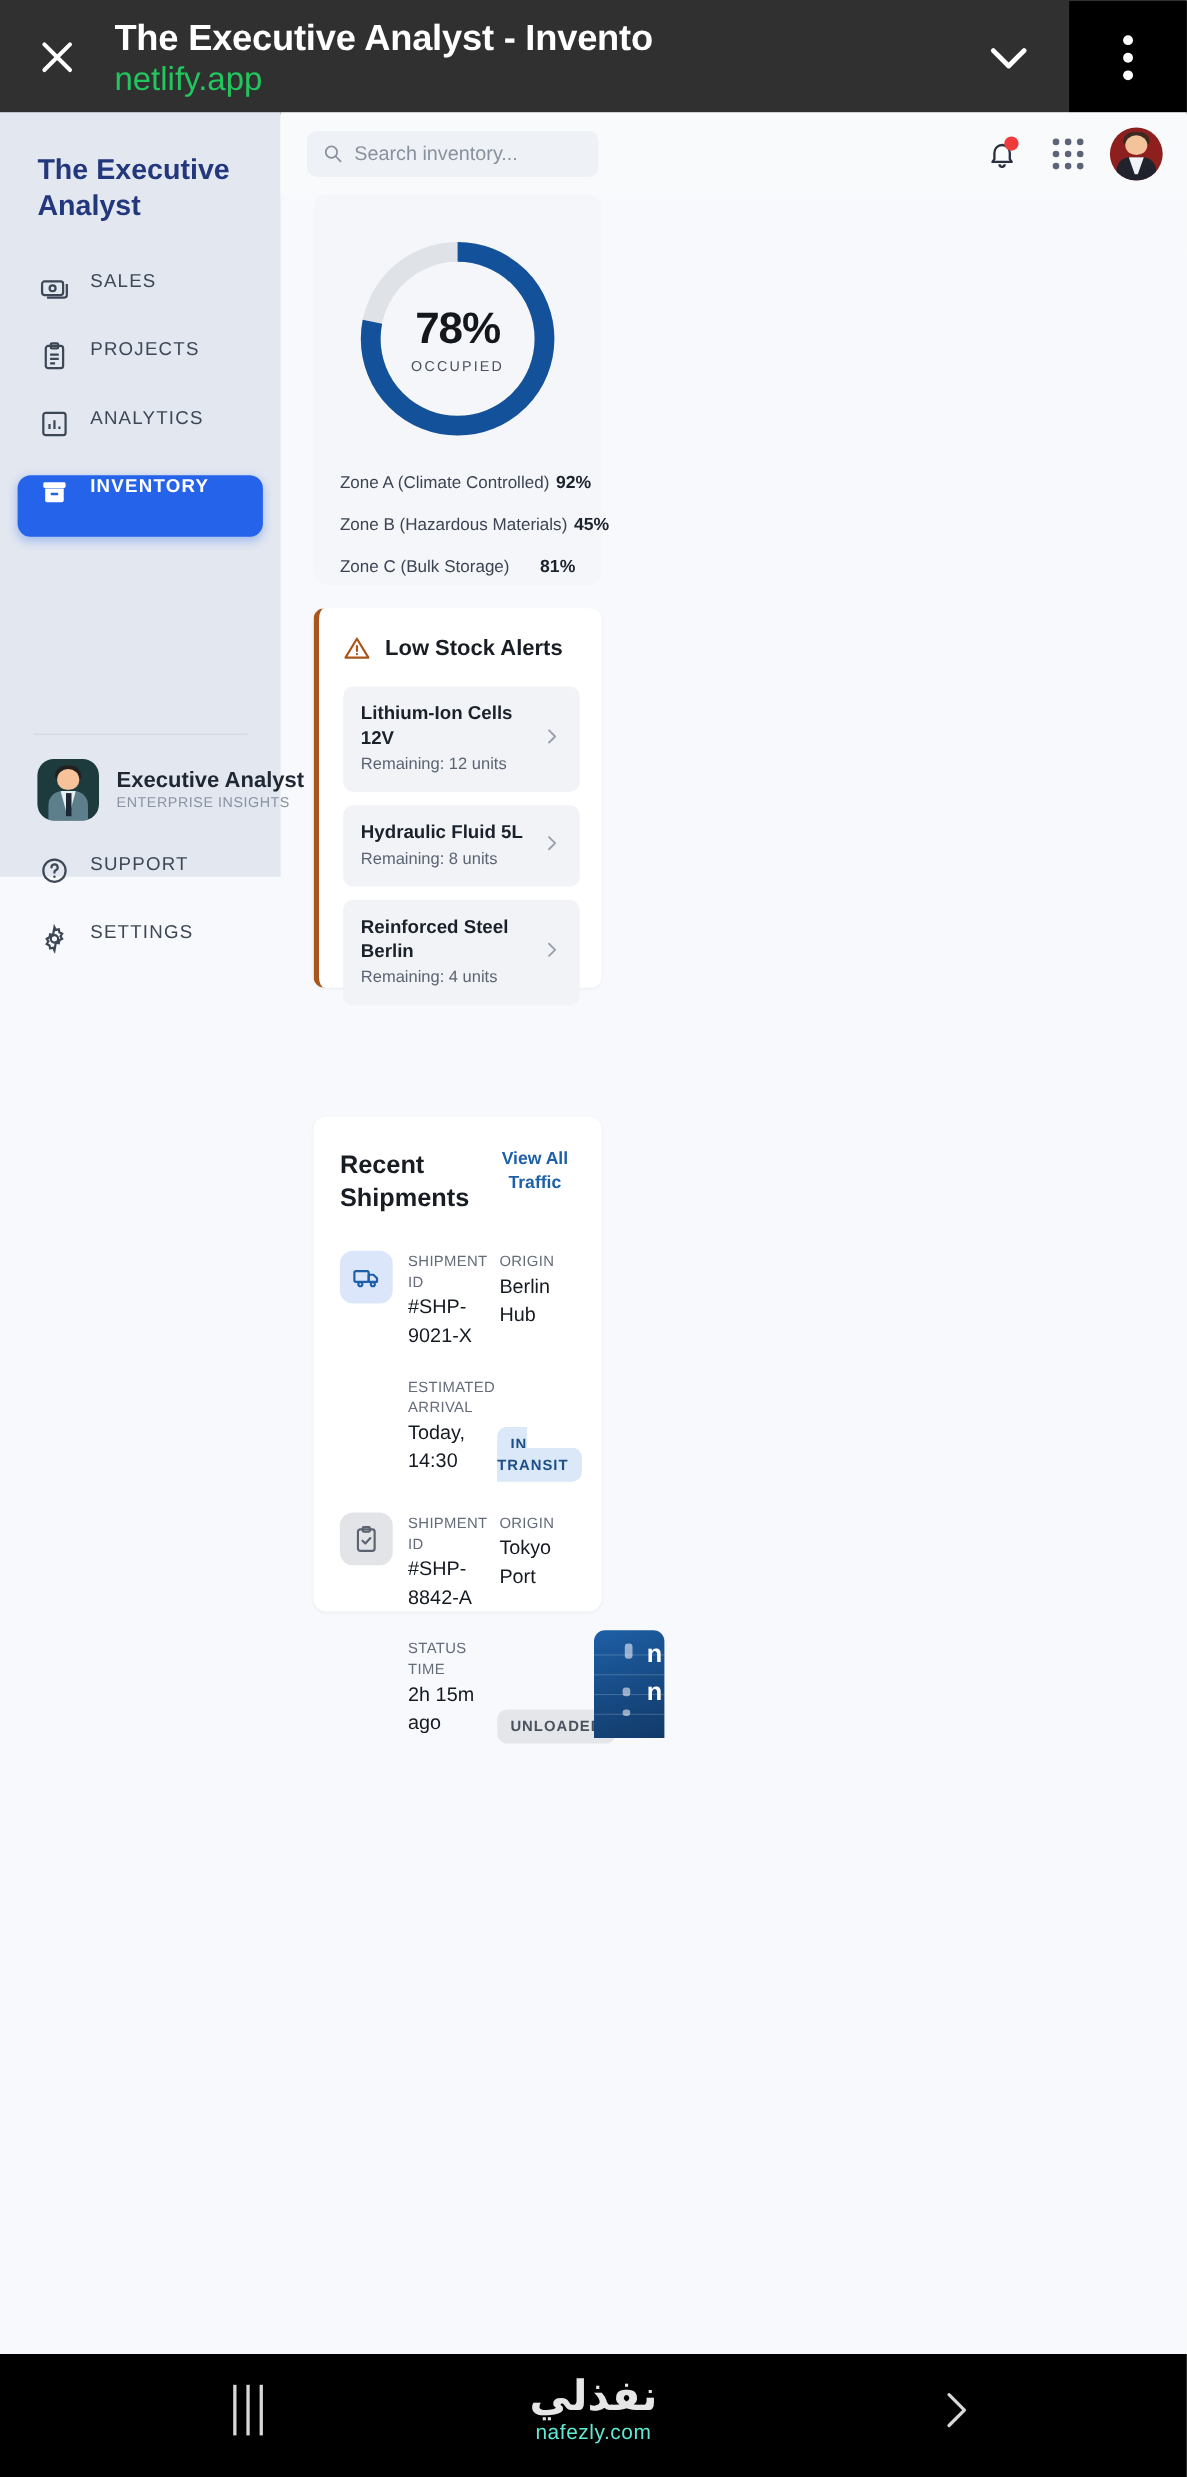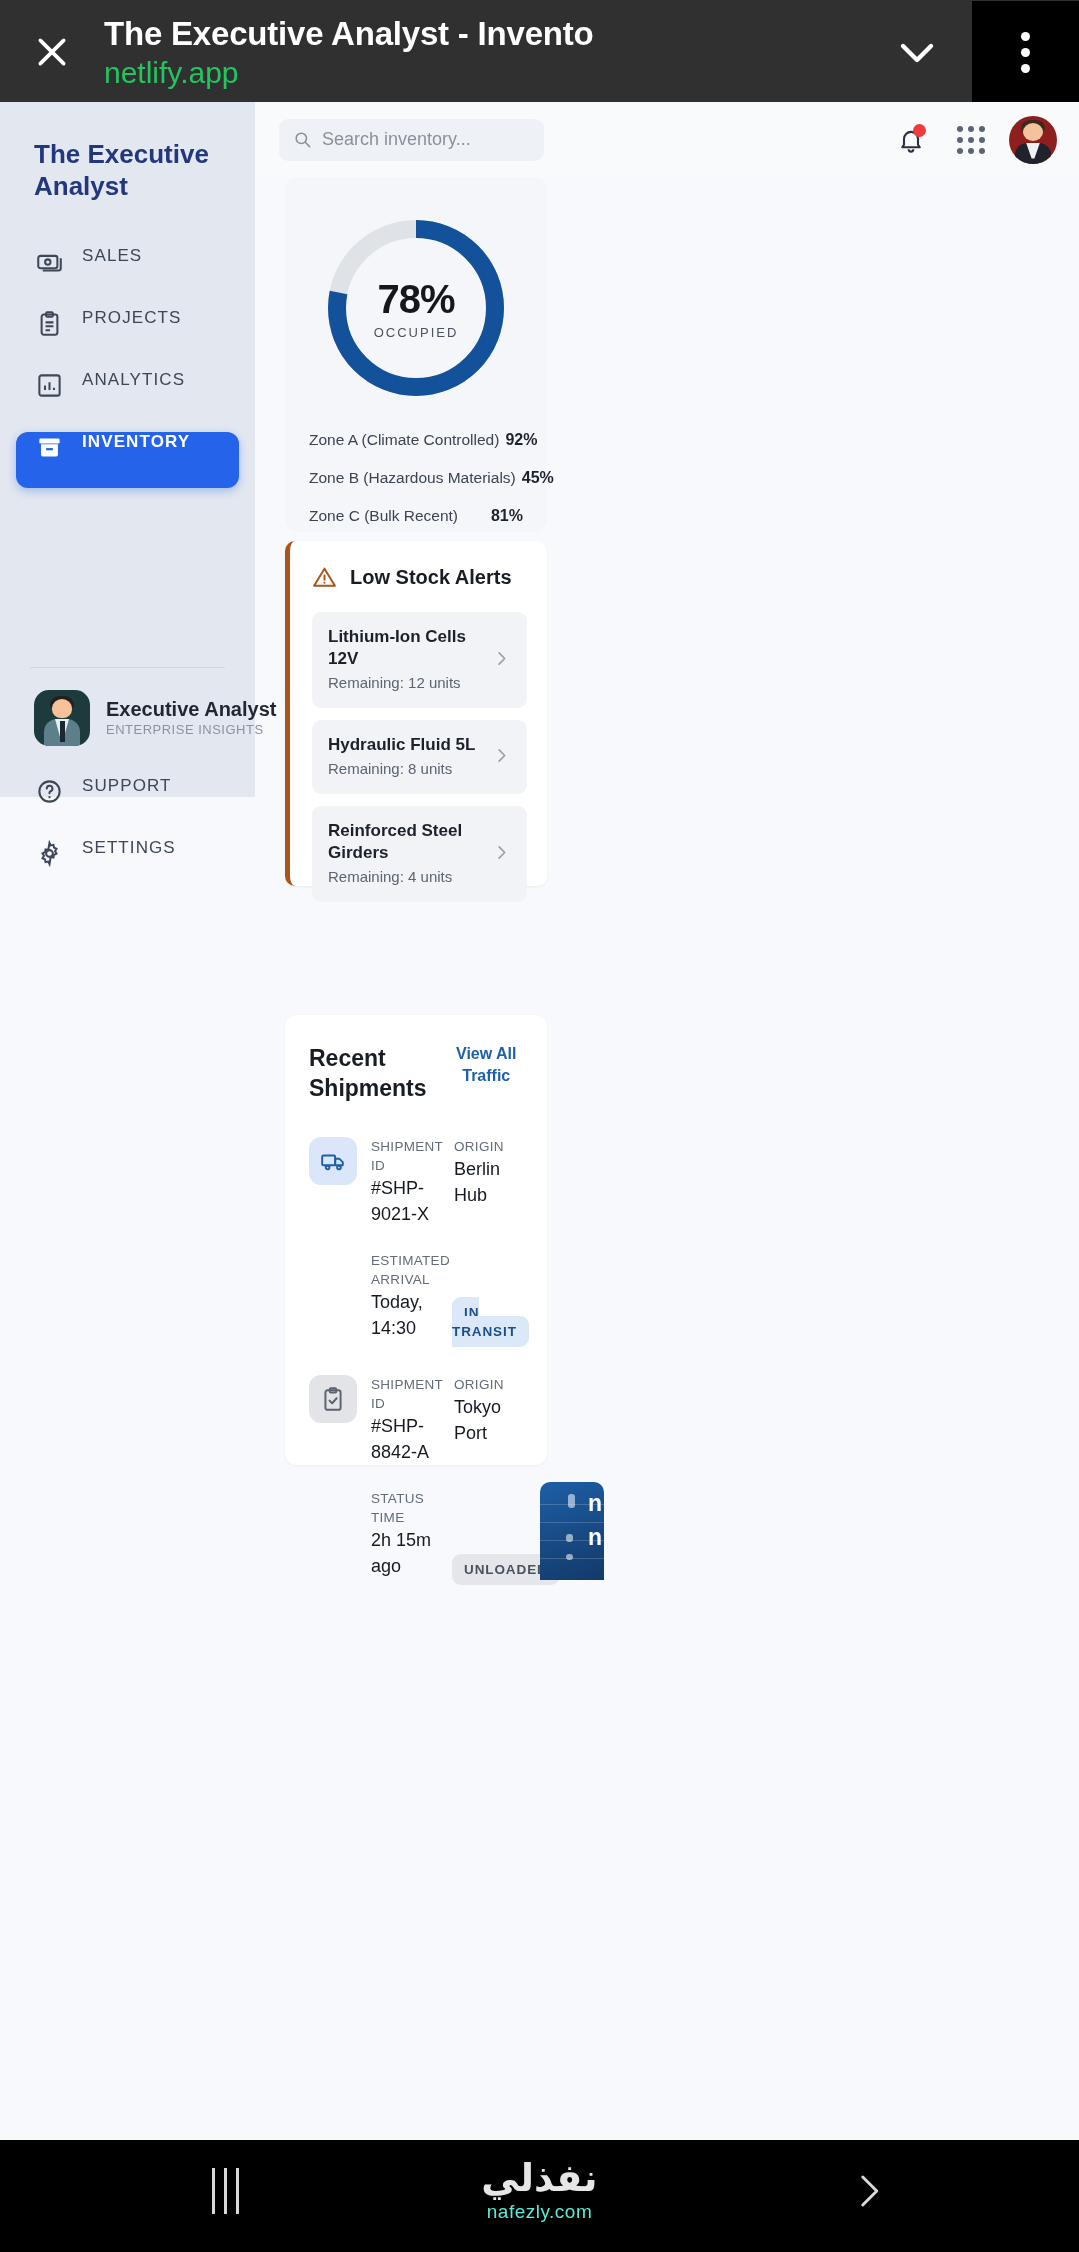--- a/index.html
+++ b/index.html
@@ -366,7 +366,7 @@
             <span class="zone-val">45%</span>
           </div>
           <div class="zone-row">
-            <span class="zone-name">Zone C (Bulk Recent)</span>
+            <span class="zone-name">Zone C (Bulk Storage)</span>
             <span class="zone-val">81%</span>
           </div>
         </div>

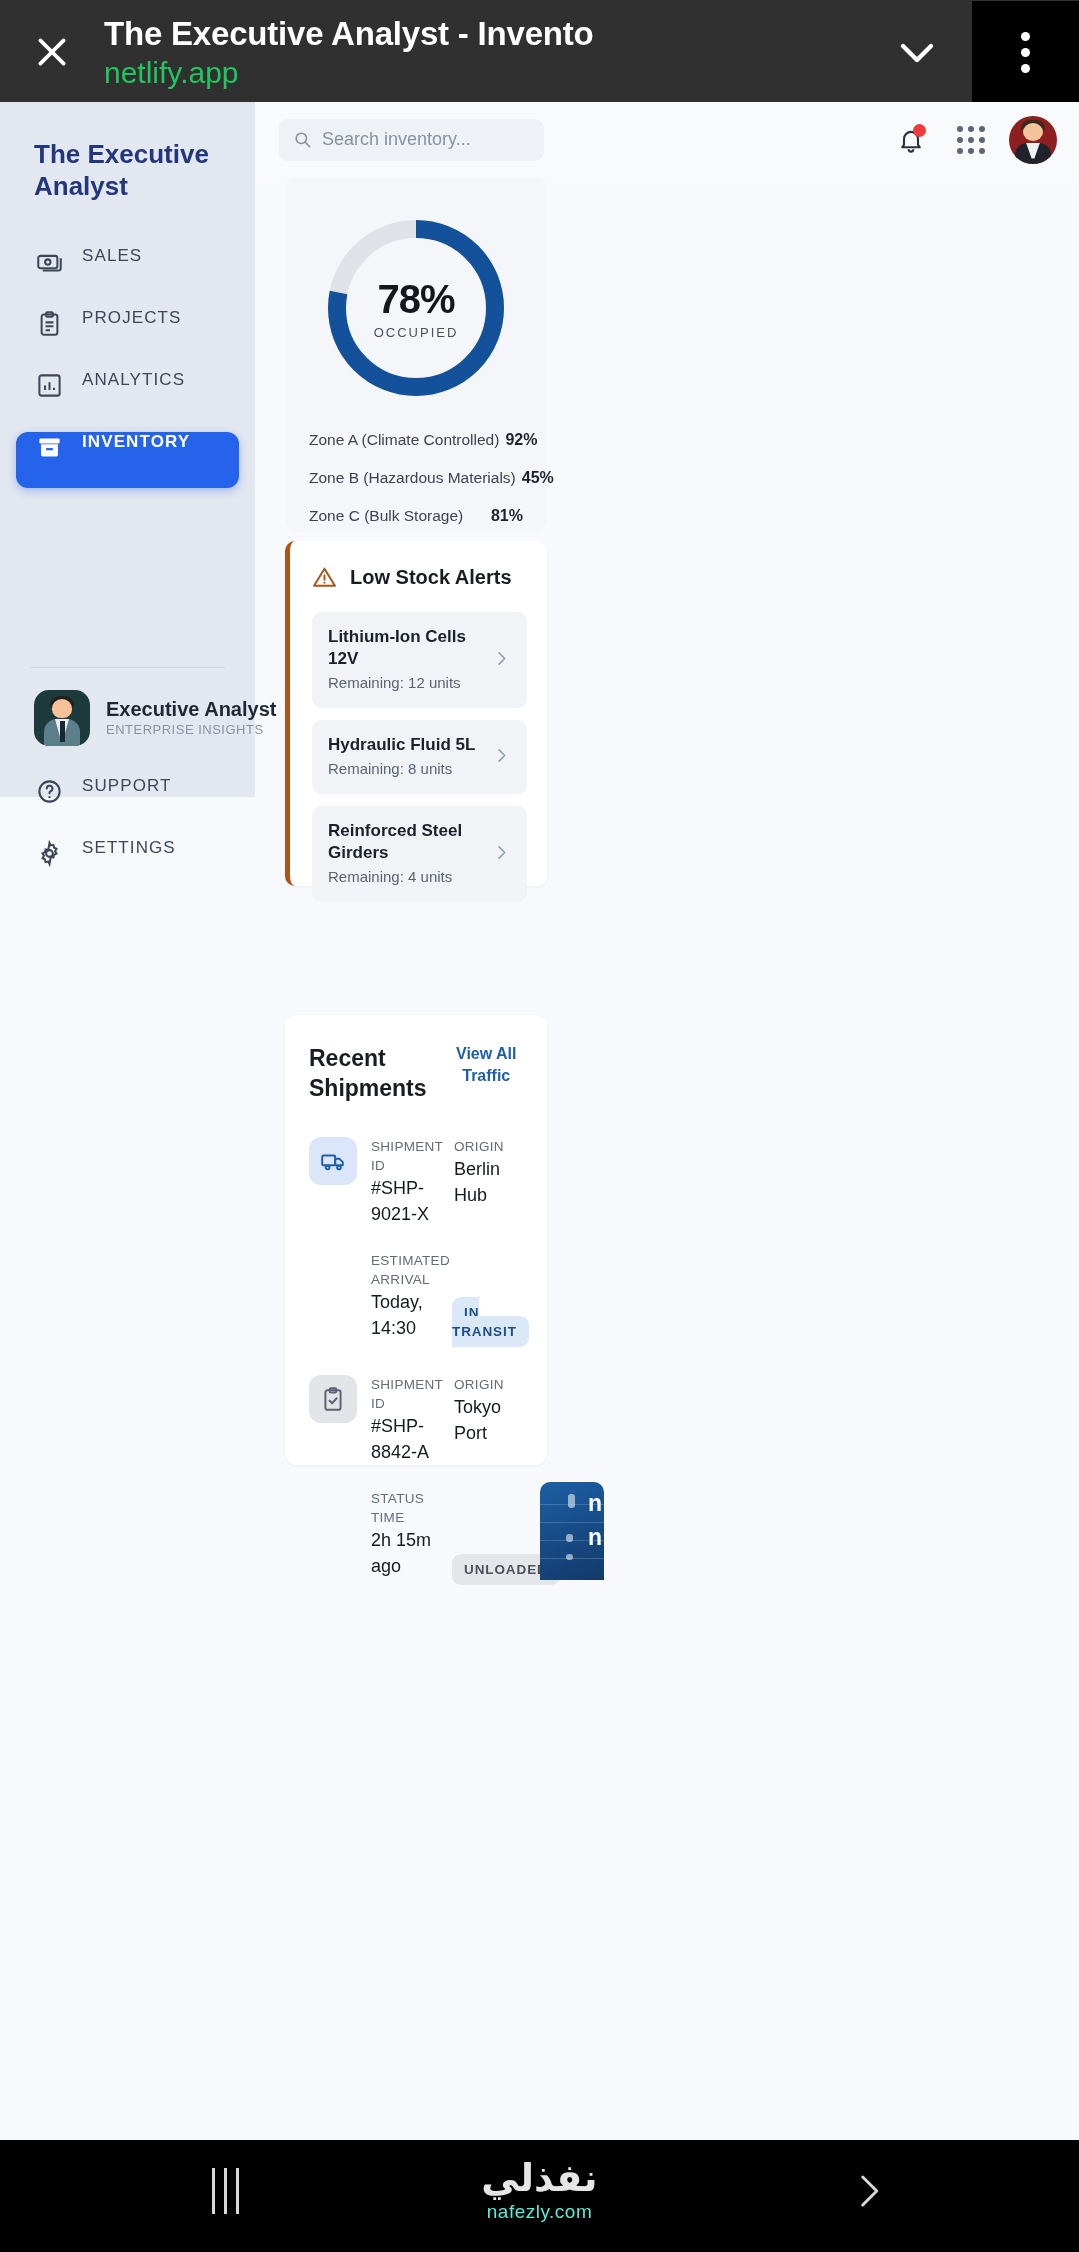--- a/index.html
+++ b/index.html
@@ -124,7 +124,7 @@
 
   
   .stock-card {
-    position: absolute; left: 30px; top: 364px; width: 262px; height: 345px;
+    position: absolute; left: 30px; top: 376px; width: 262px; height: 345px;
     background: #ffffff; border-radius: 10px; border-left: 5px solid #a8561a;
     padding: 24px 20px 0 22px; box-shadow: 0 1px 3px rgba(20,30,50,.05);
   }

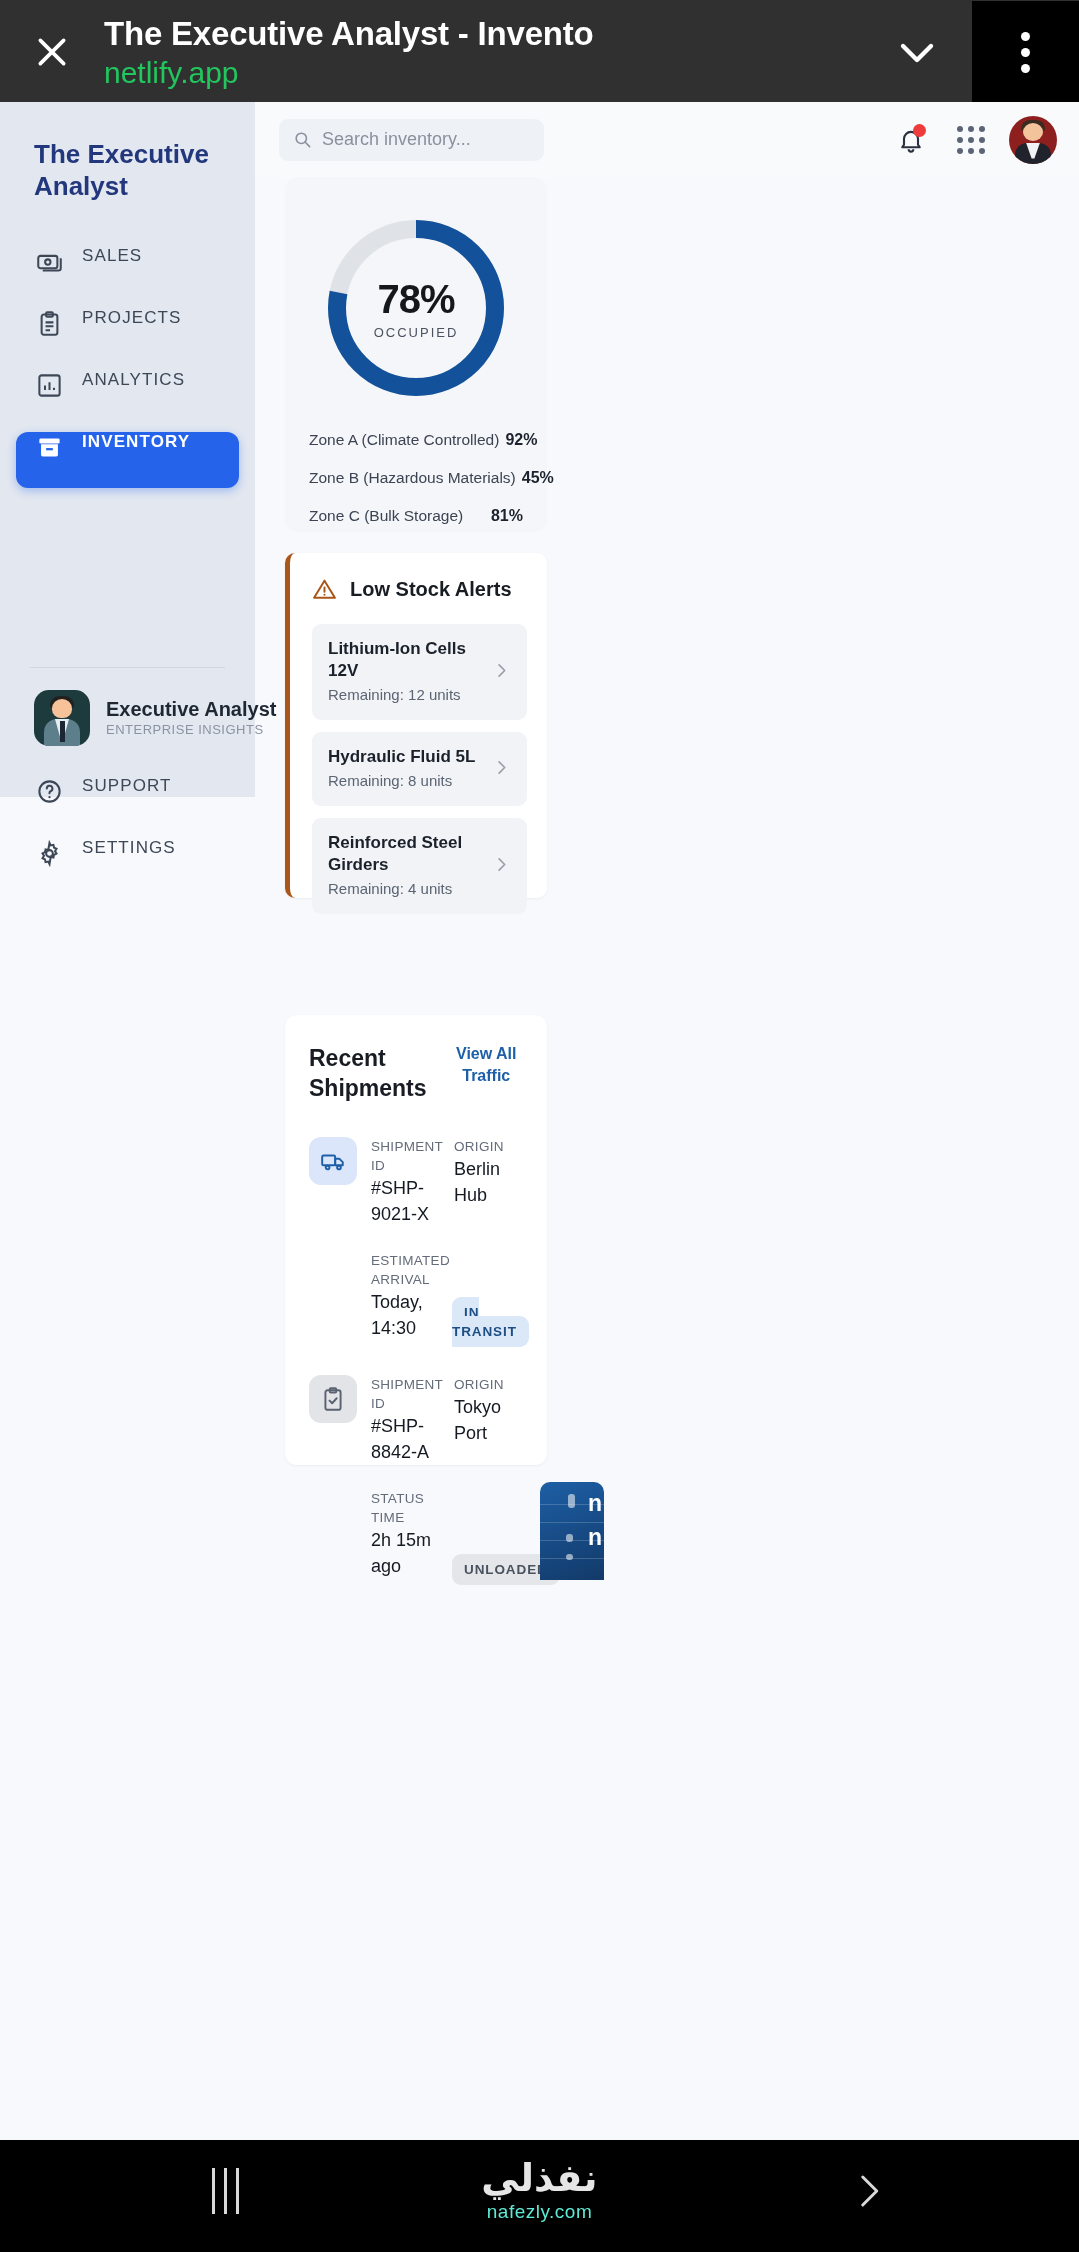--- a/index.html
+++ b/index.html
@@ -408,7 +408,7 @@
 
         <div class="stock-item">
           <span class="txt">
-            <span class="stock-name">Reinforced Steel Girders</span>
+            <span class="stock-name">Reinforced Steel Berlin</span>
             <span class="stock-rem" style="display:block">Remaining: 4 units</span>
           </span>
           <span class="chev-r">

